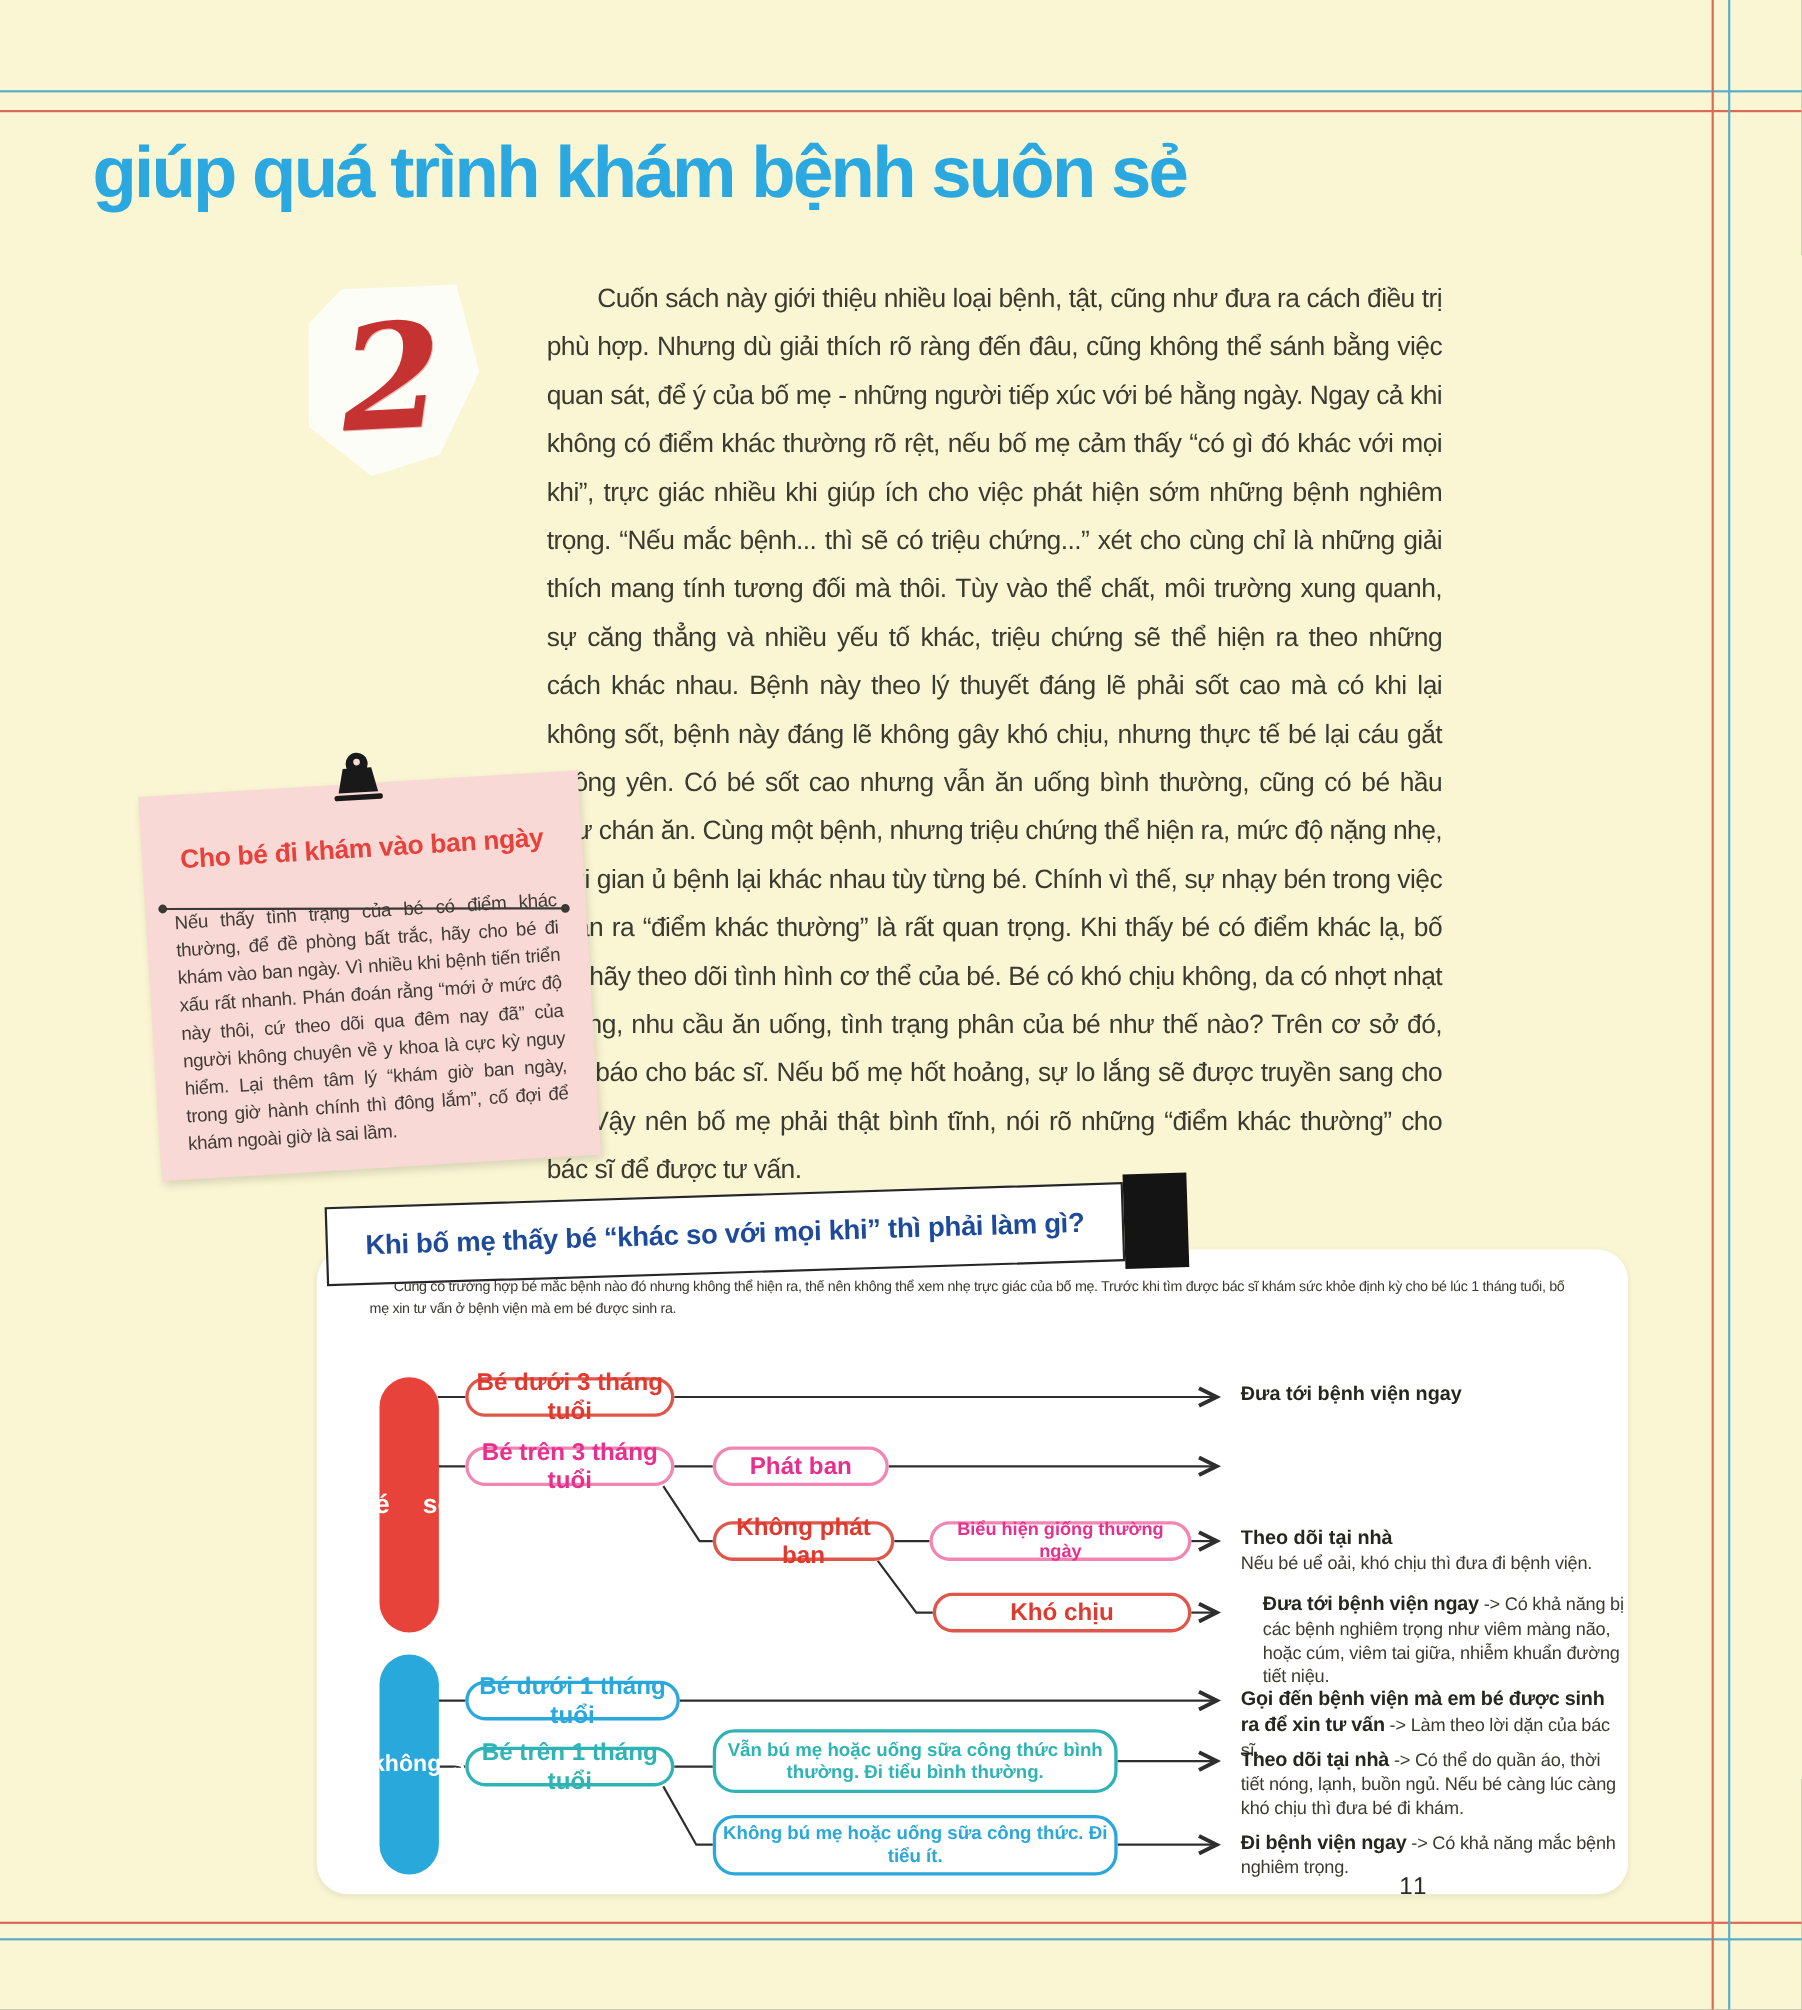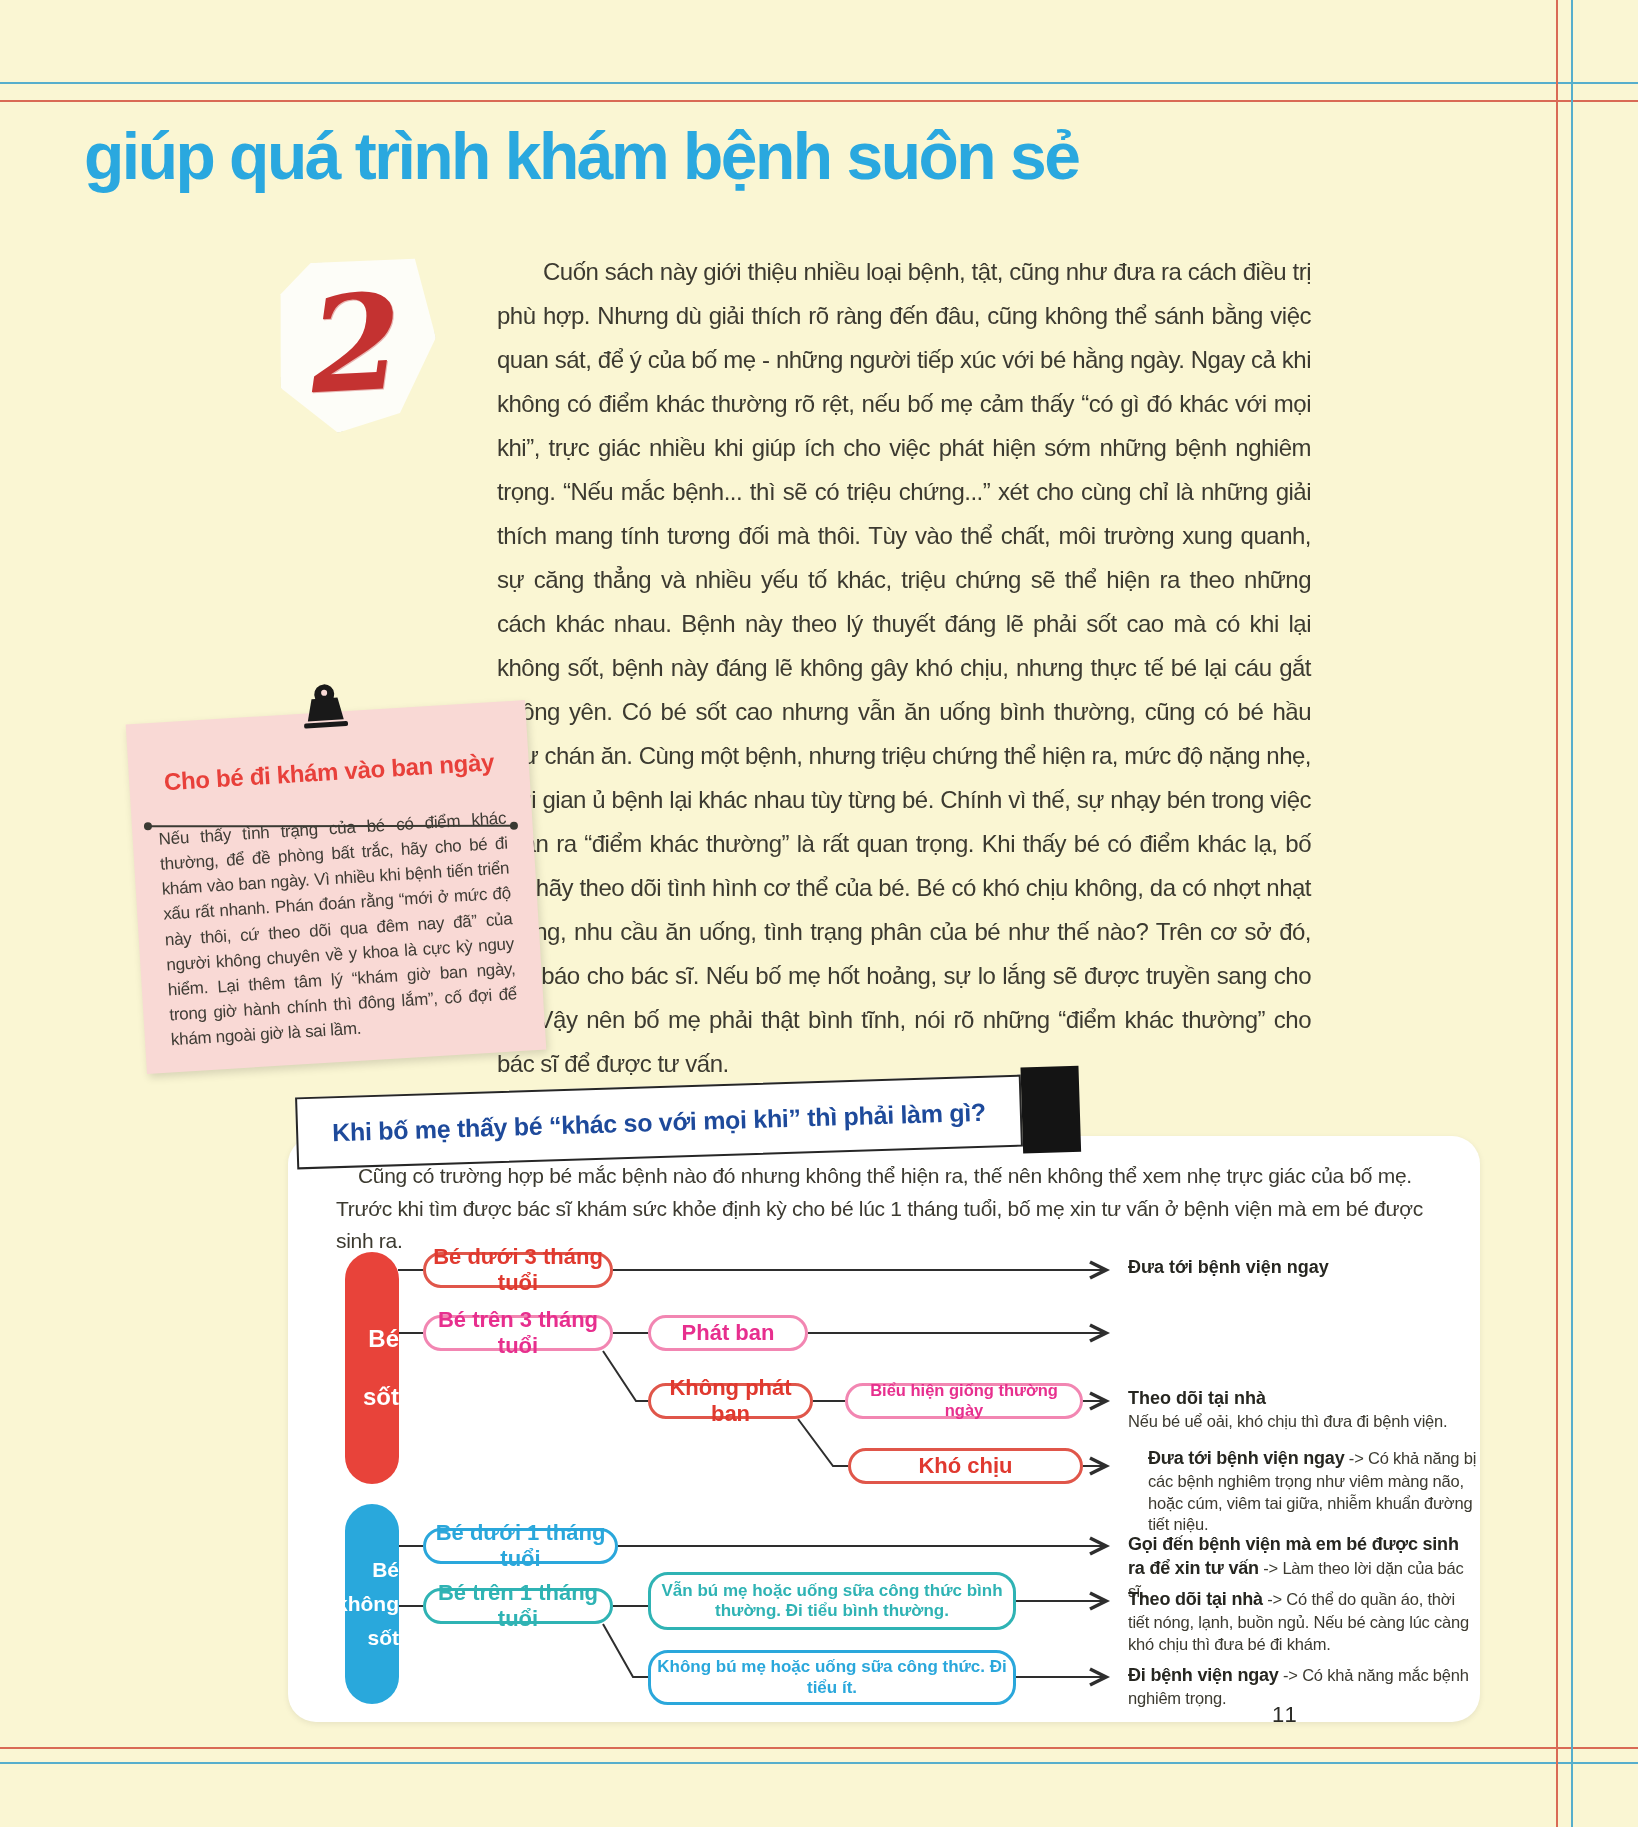--- a/index.html
+++ b/index.html
@@ -102,7 +102,7 @@
   }
   .fc-intro{
     position:absolute;left:48px;top:24px;width:1096px;margin:0;
-    font-size:21px;line-height:1.55;letter-spacing:-0.3px;color:#3C3A30;
+    font-size:13px;line-height:1.55;letter-spacing:-0.3px;color:#3C3A30;
     text-indent:22px;
   }
   .fc-lines{position:absolute;left:0;top:0;width:1192px;height:586px;}

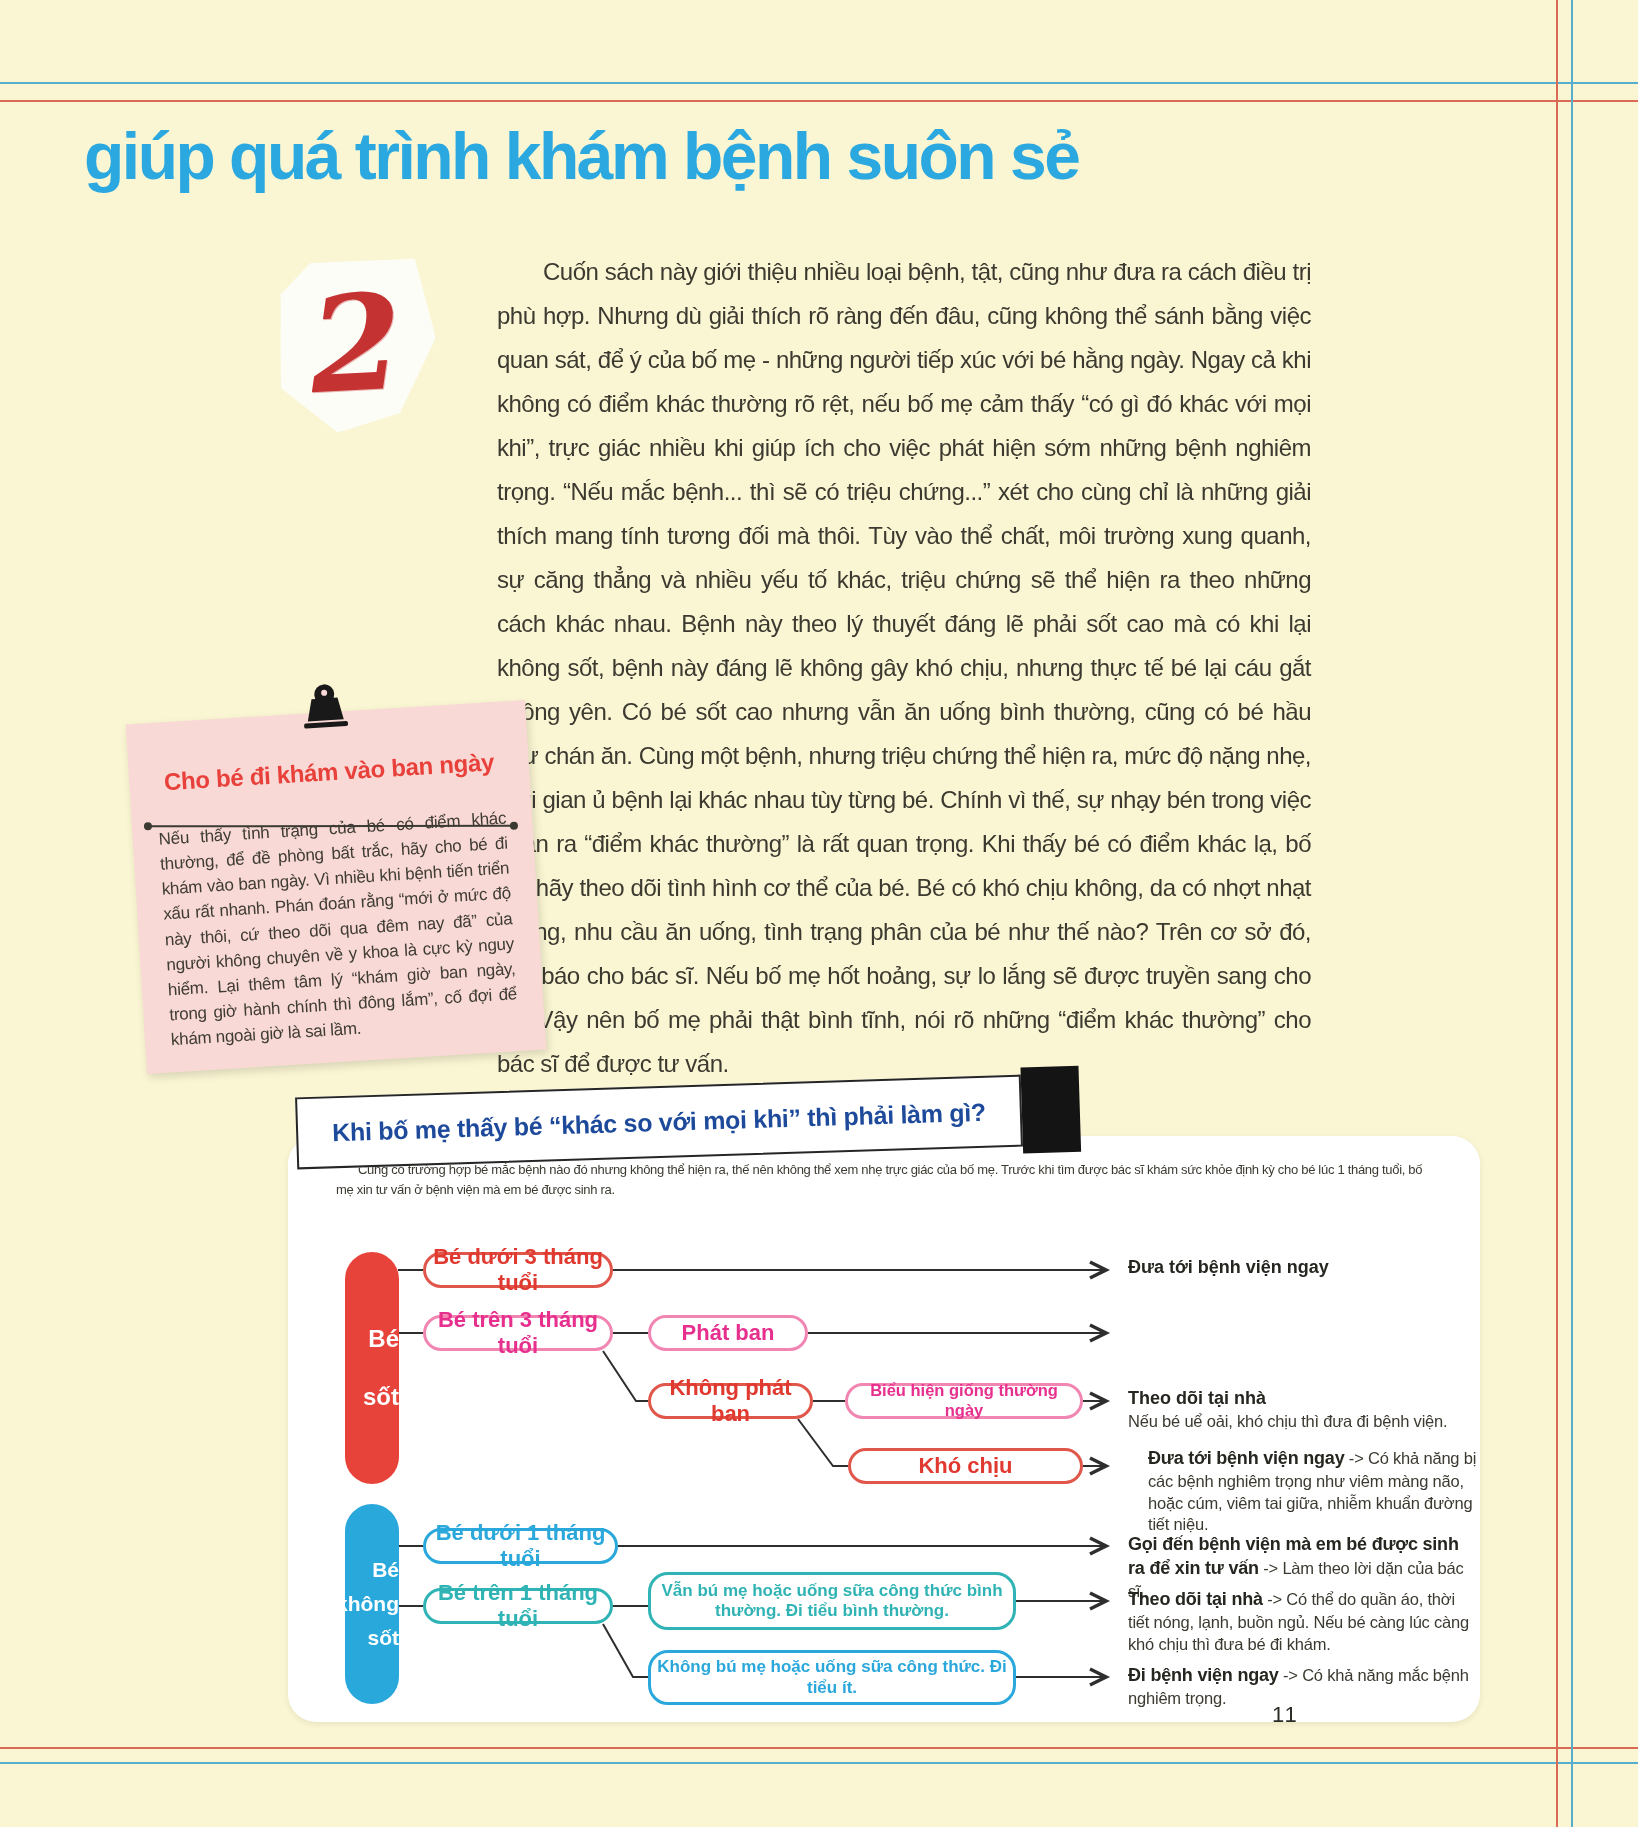--- a/index.html
+++ b/index.html
@@ -109,7 +109,7 @@
 
   .pill{
     position:absolute;border-radius:27px;color:#fff;font-weight:bold;
-    display:flex;flex-direction:column;align-items:flex-end;justify-content:center;
+    display:flex;flex-direction:row;align-items:center;justify-content:center;
     text-align:center;
   }
   .pill span{white-space:nowrap;line-height:1.15;}

